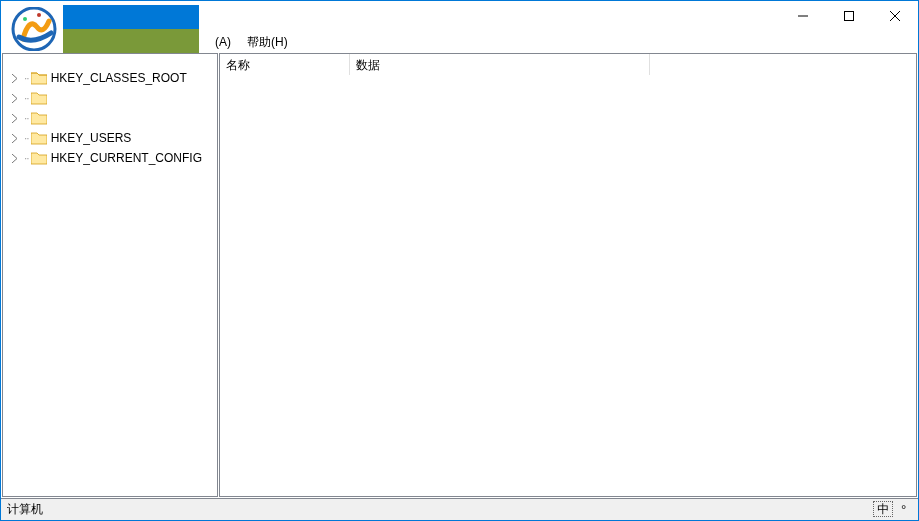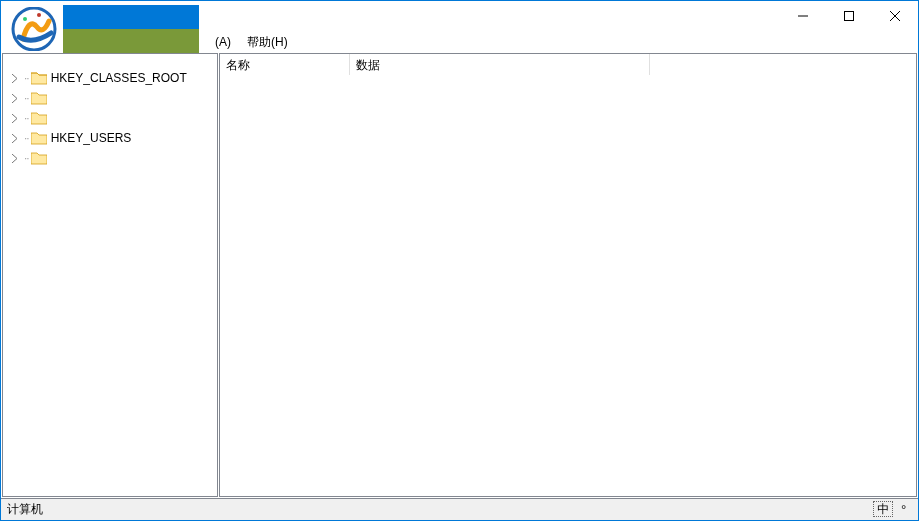--- a/index.html
+++ b/index.html
@@ -167,6 +167,7 @@
                 <path d="M0 2 h6 l2 2 h8 v9 h-16 z" fill="#ffe9a2" stroke="#d4a017" stroke-width="0.8"></path>
               </svg>
           </span>
+          <span>HKEY_CURRENT_CONFIG</span>
         </div>
       </div>
     </div>

